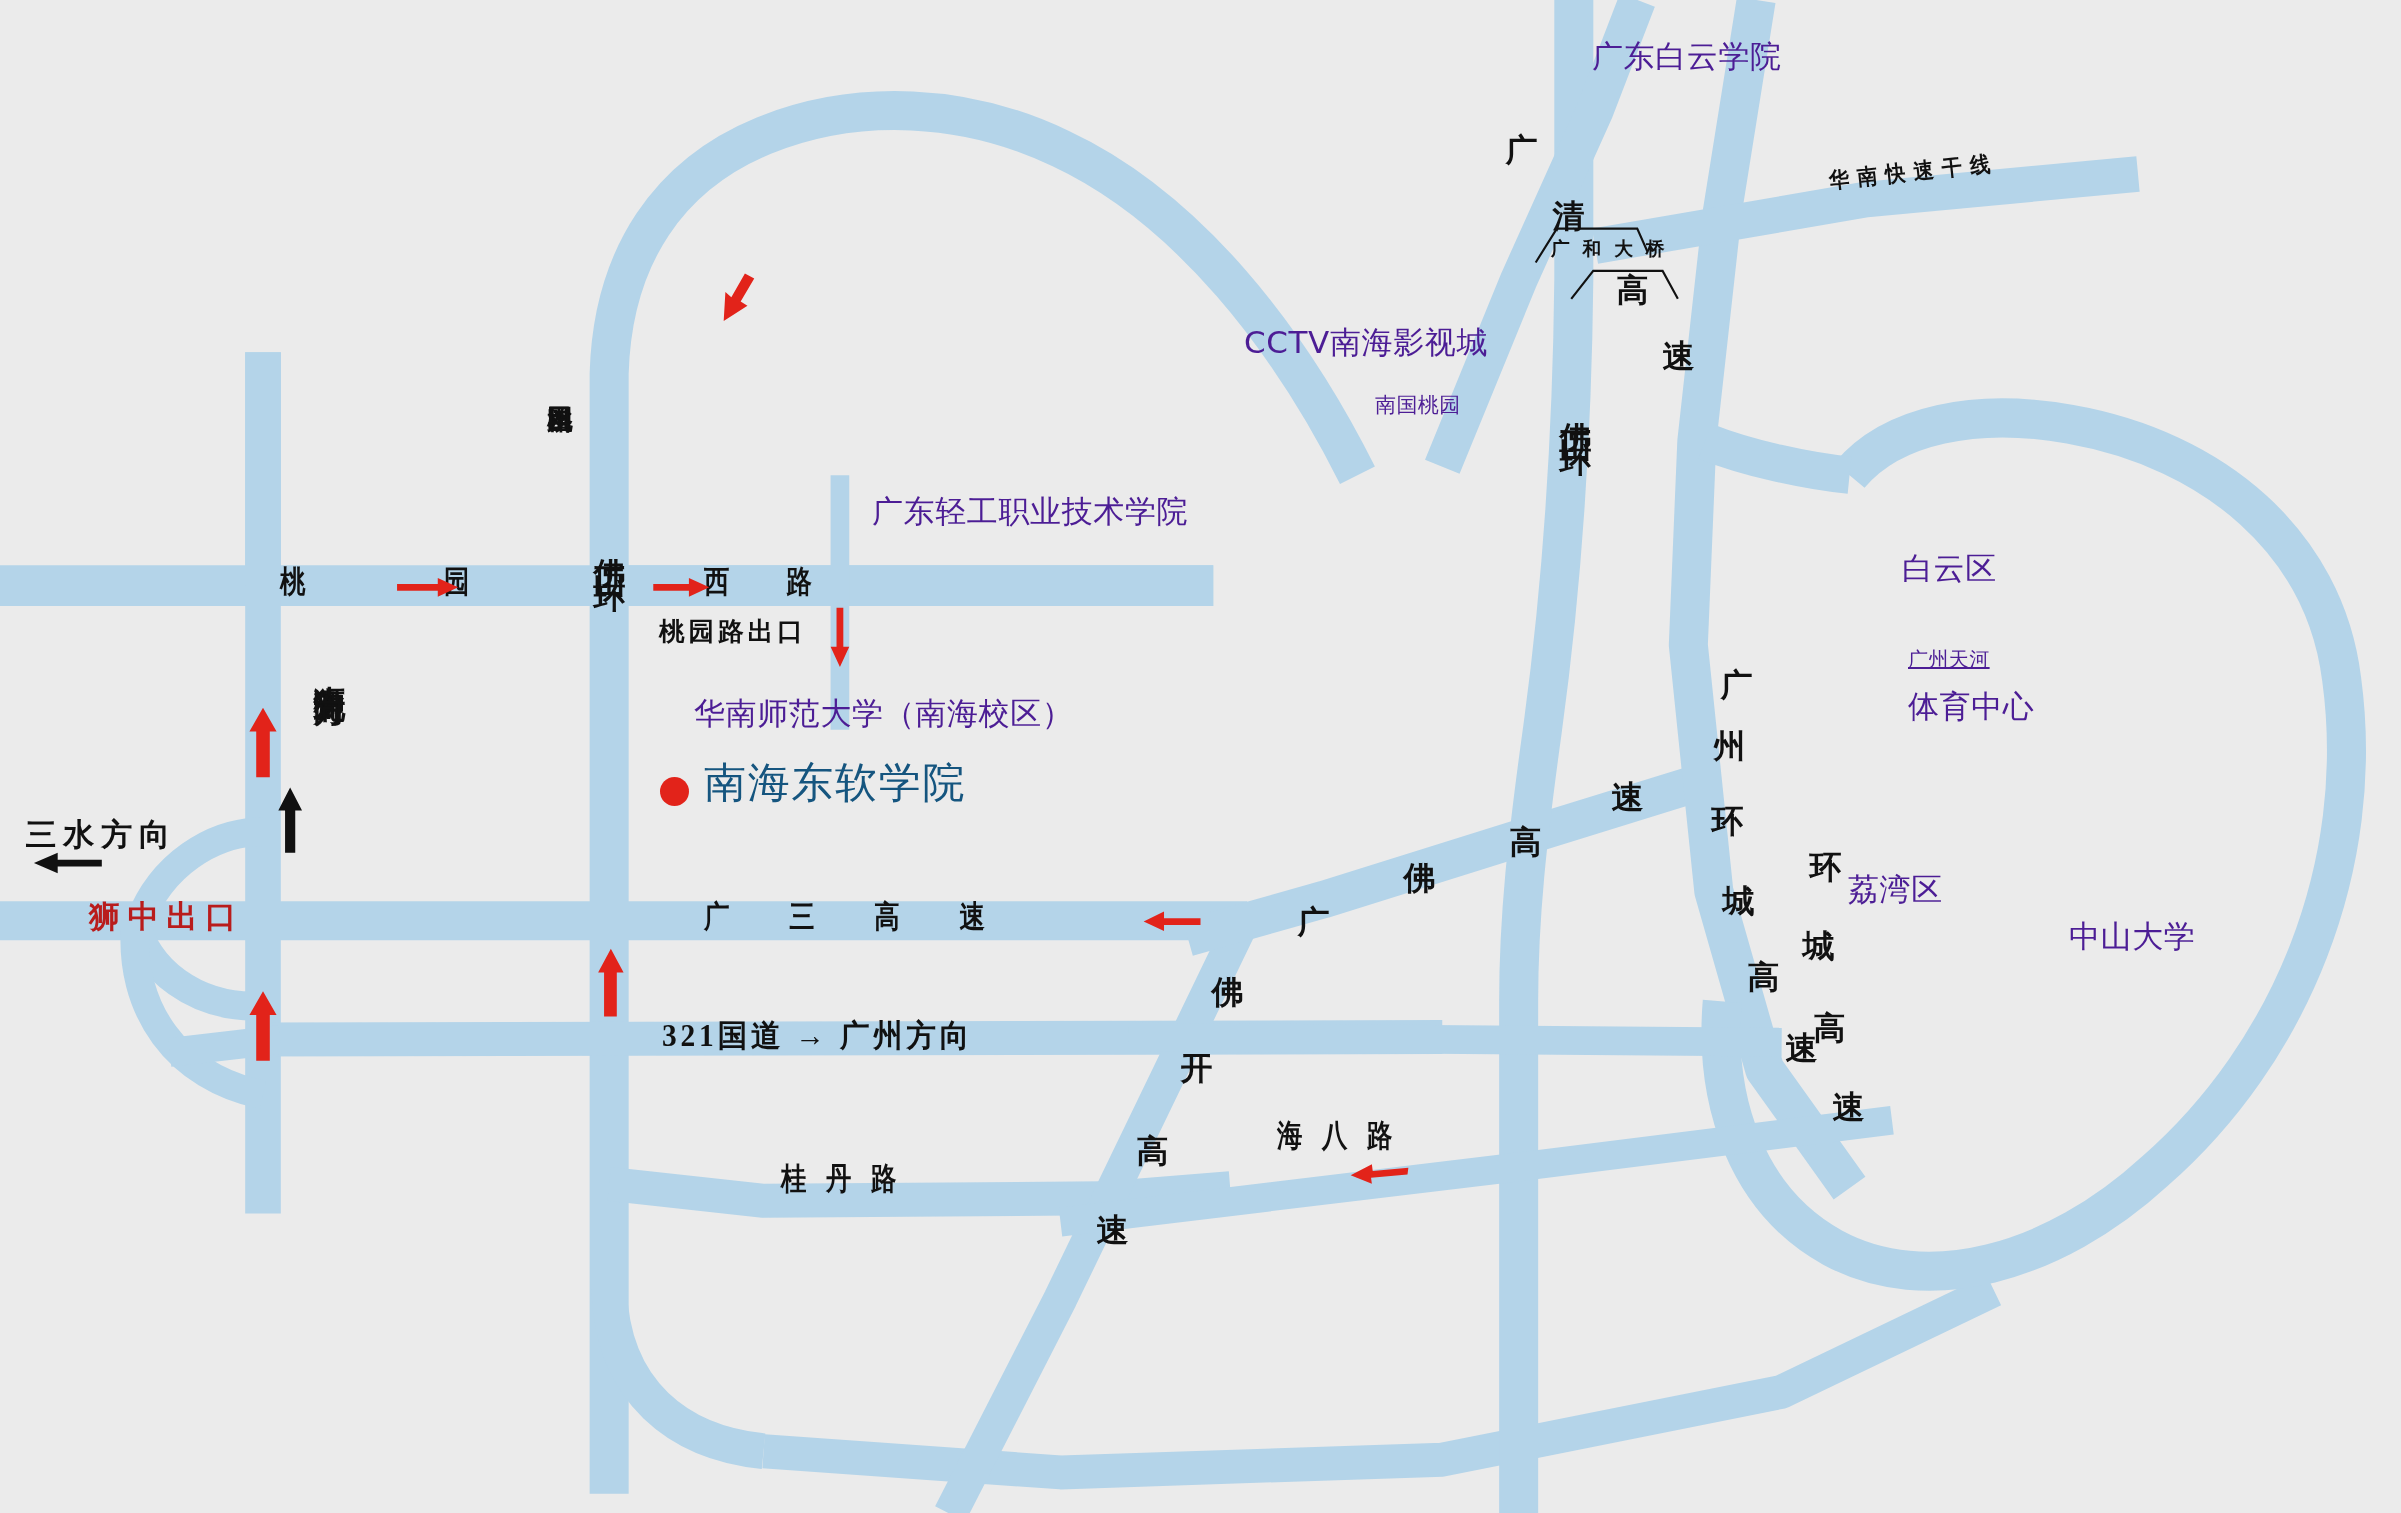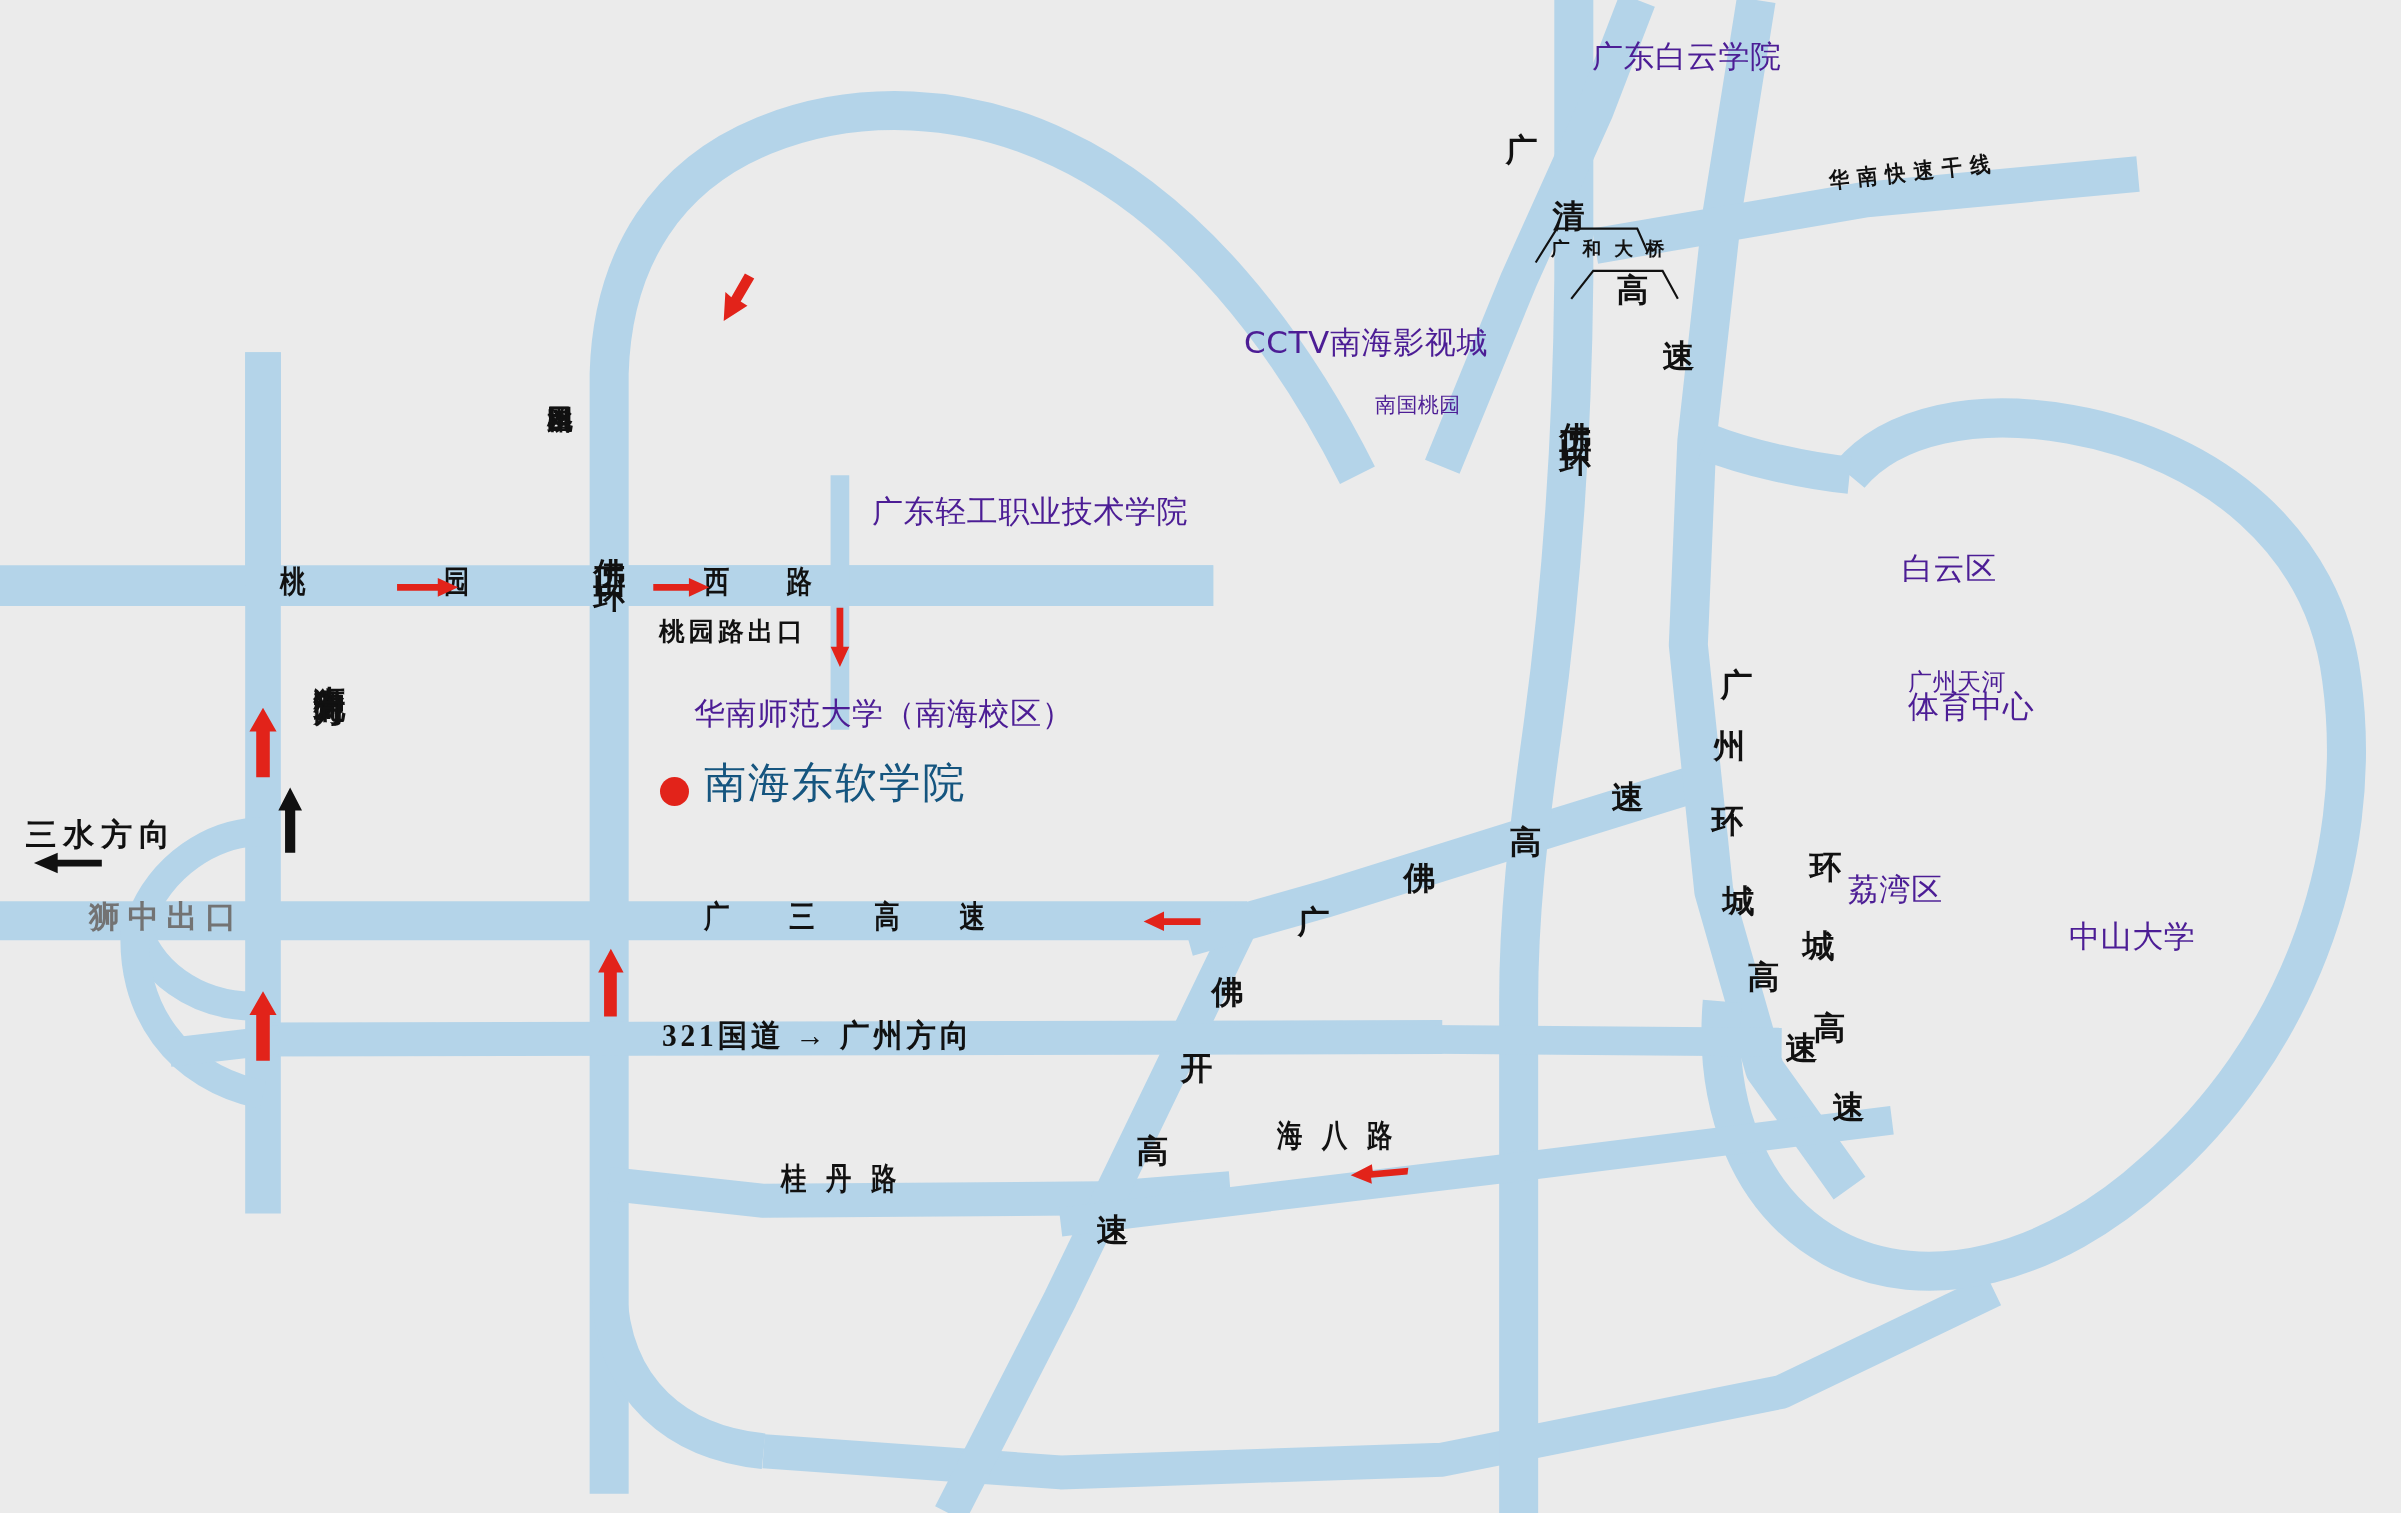--- a/index.html
+++ b/index.html
@@ -208,7 +208,7 @@
 
   <div class="lbl poi" style="left:1902px;top:553px;font-size:31px;">白云区</div>
 
-  <div class="lbl poi poi-2line" style="left:1908px;top:667px;font-size:24px;">广州天河</div>
+  <div class="lbl poi poi-2line" style="left:1908px;top:646px;font-size:20px;text-decoration:underline;">广州天河</div>
   <div class="lbl poi poi-2line" style="left:1908px;top:686px;font-size:31px;">体育中心</div>
 
   <div class="lbl poi" style="left:1848px;top:874px;font-size:31px;">荔湾区</div>

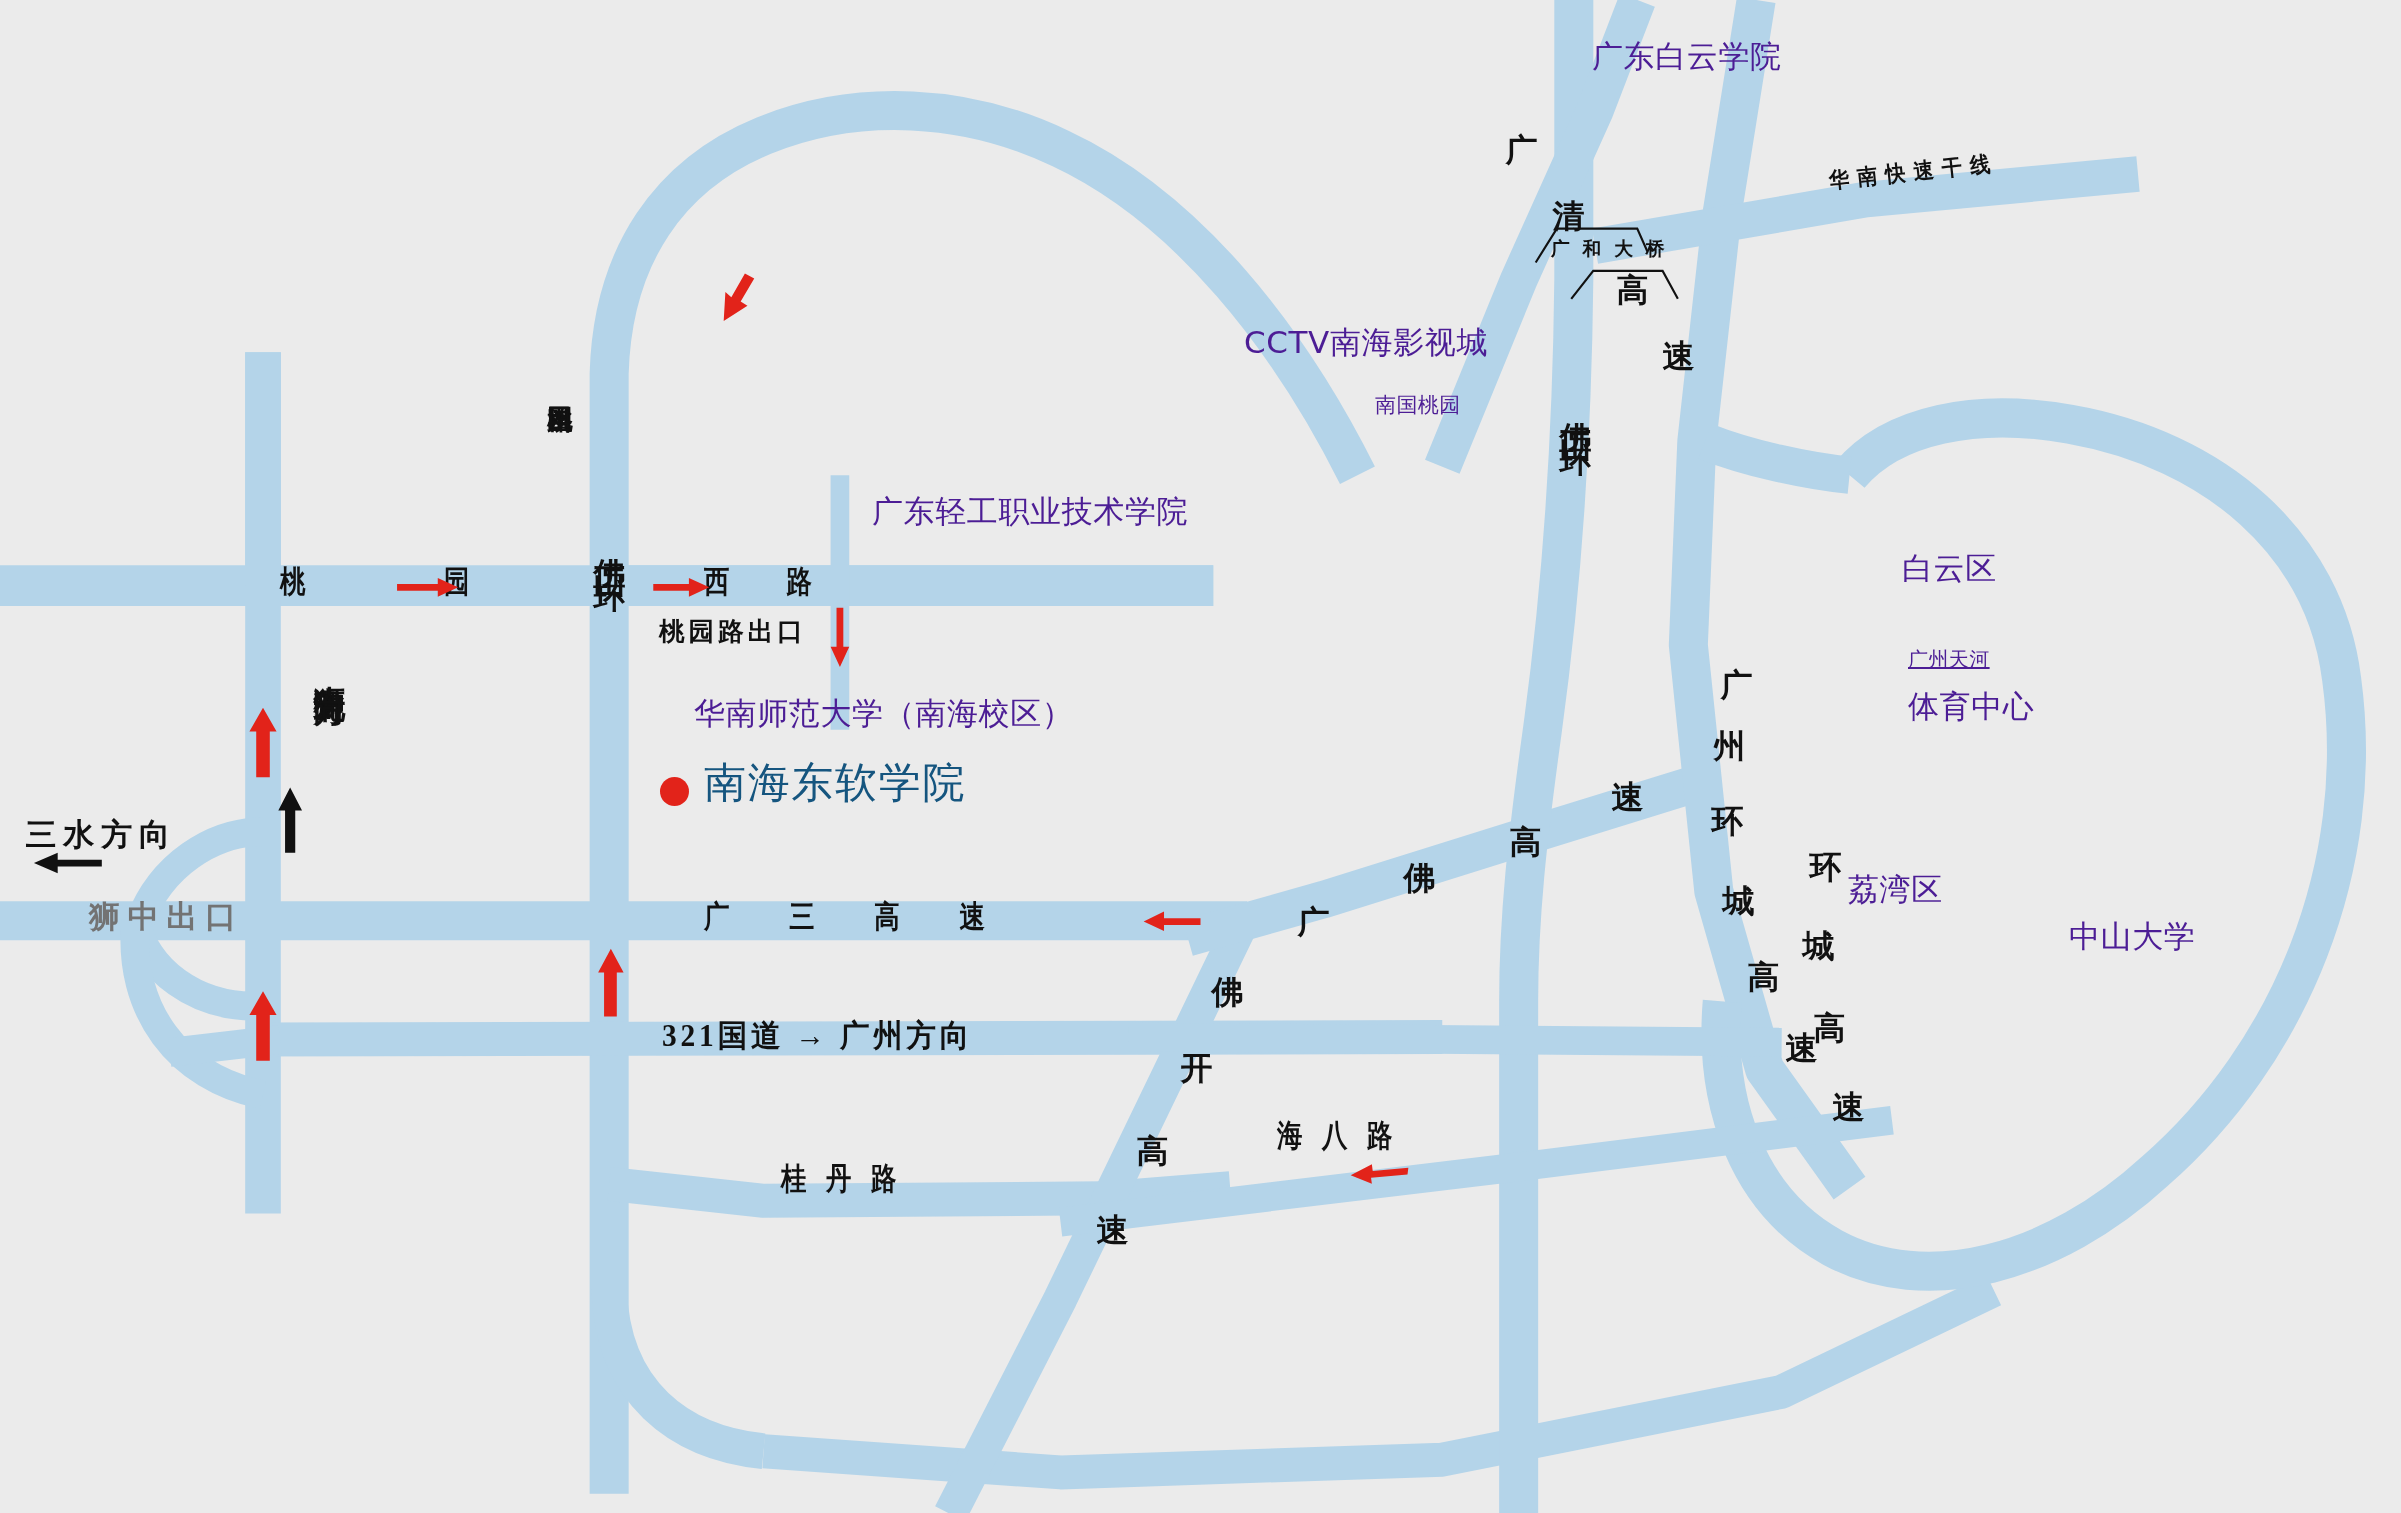--- a/index.html
+++ b/index.html
@@ -56,7 +56,7 @@
     font-weight:bold;
     letter-spacing:0.10em;
   }
-  .red-text{color:#737373;}
+  .red-text{color:#b91c1c;}
   .hilite{
     font-family:Liberation Sans, sans-serif;
     color:#15557f;

